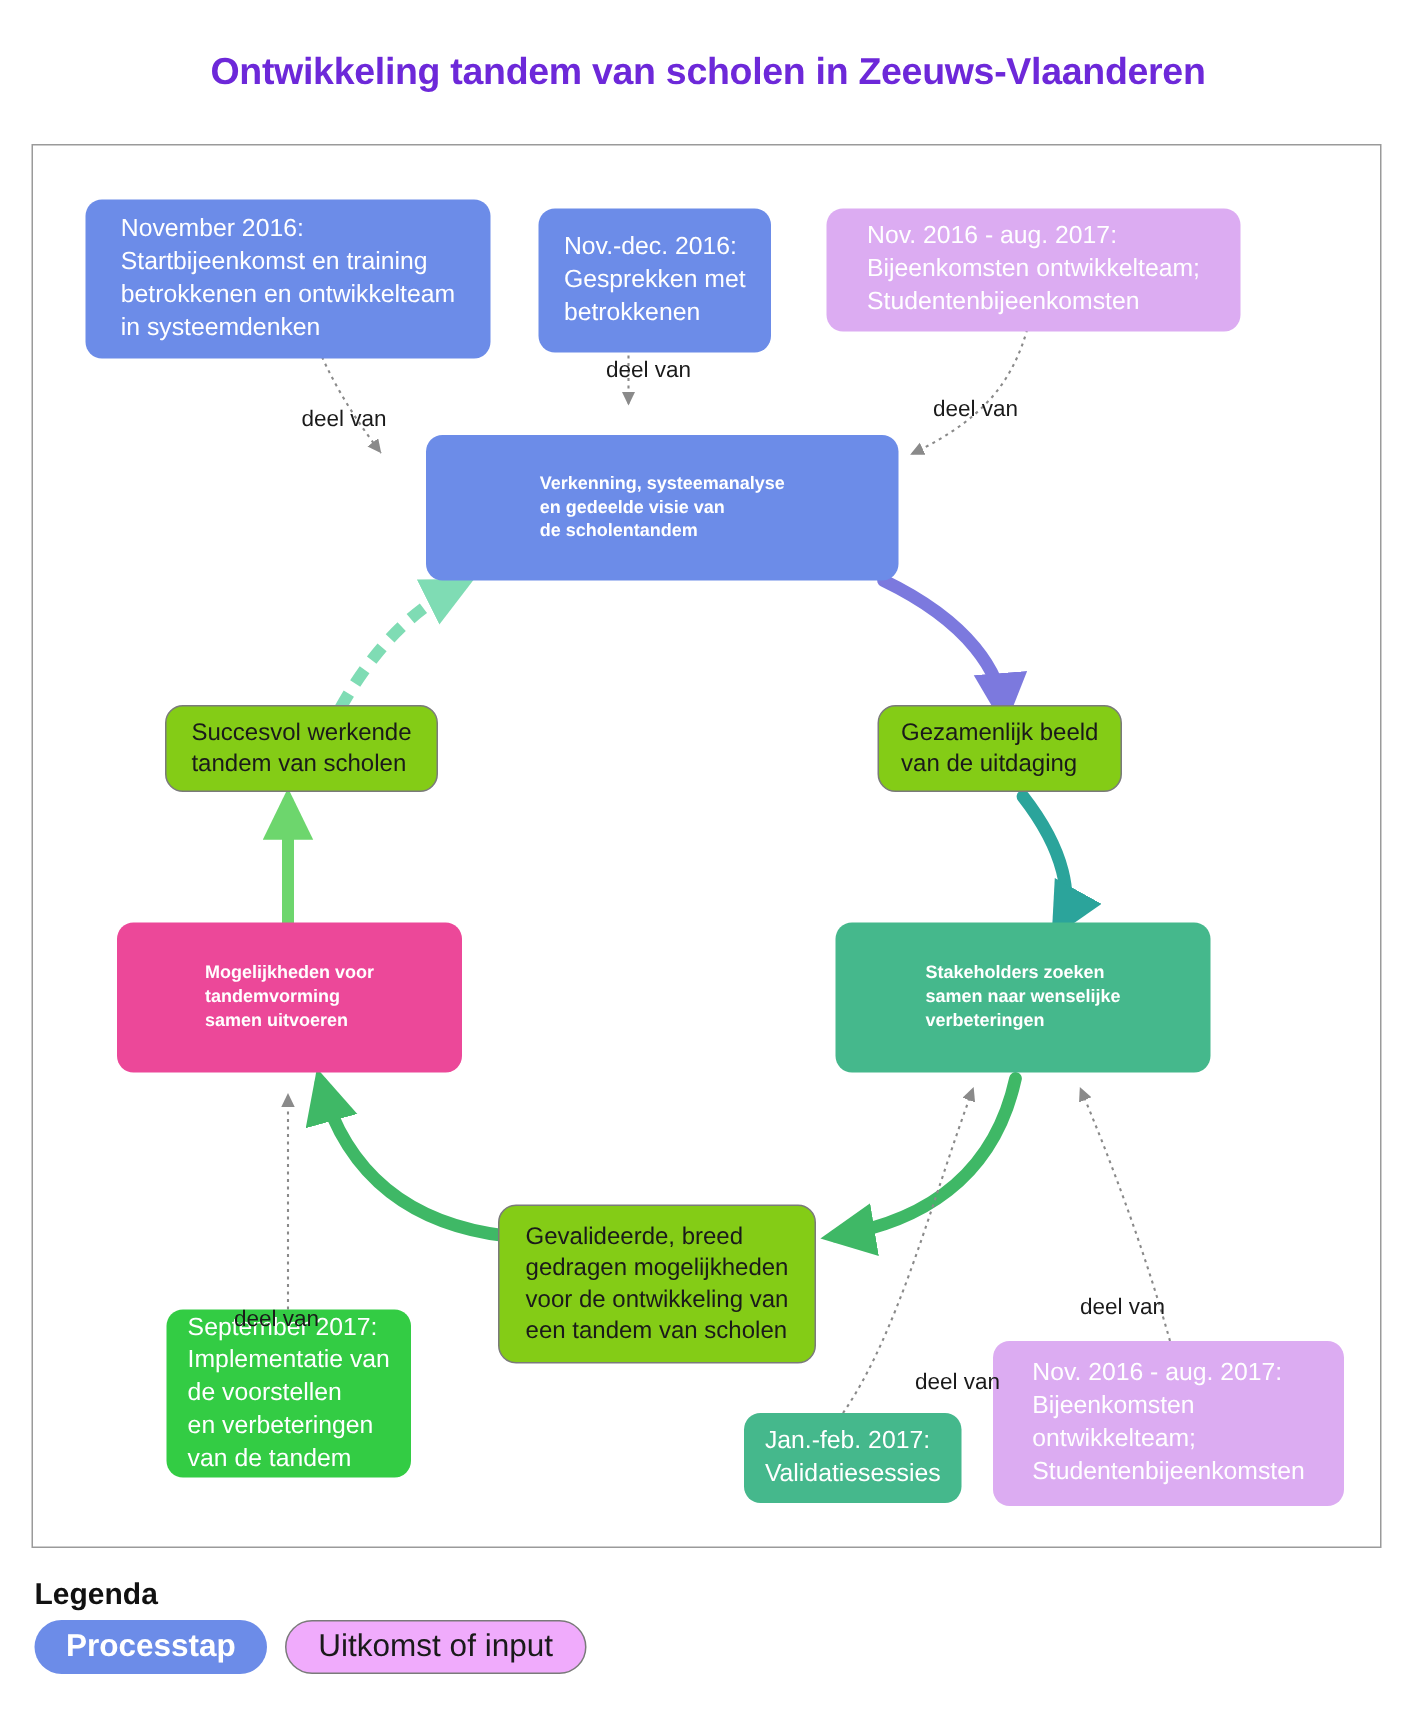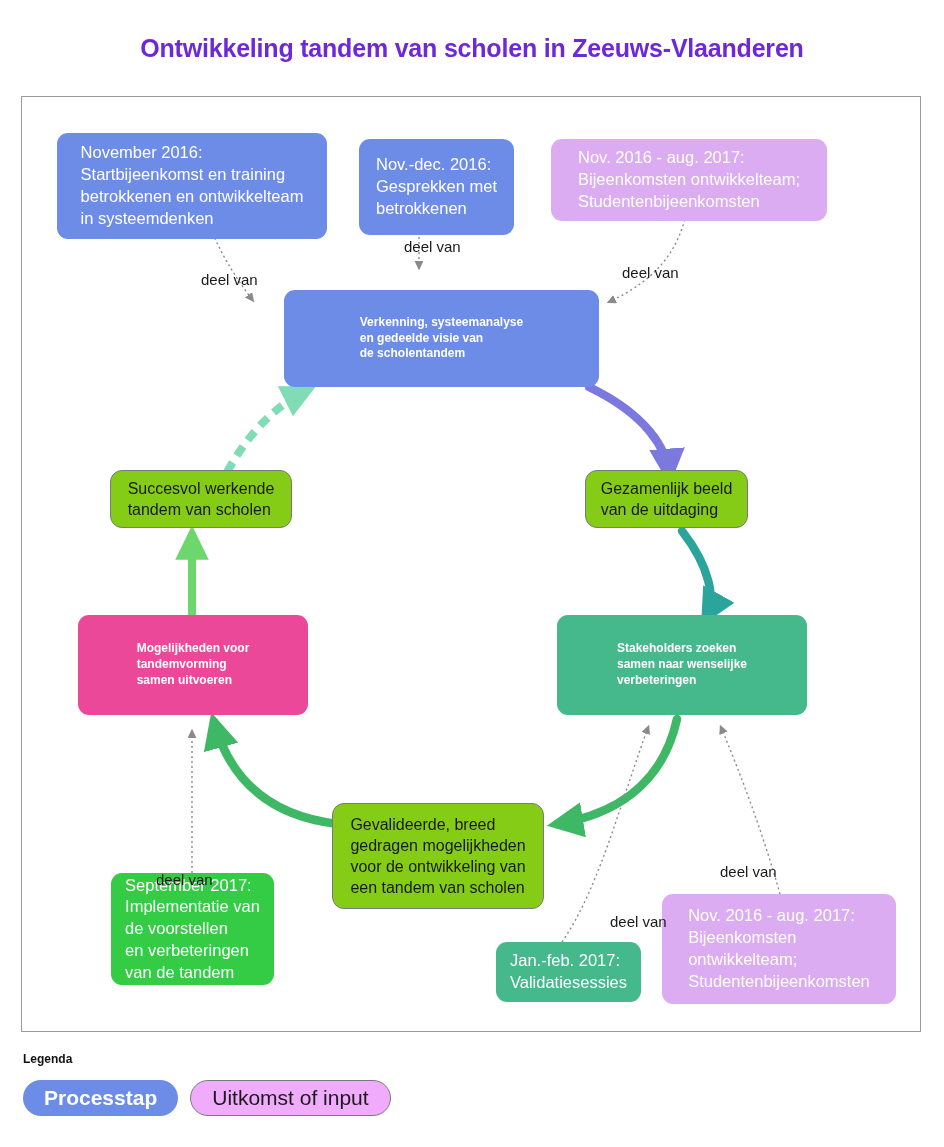--- a/index.html
+++ b/index.html
@@ -81,7 +81,7 @@
     position: absolute;
     left: 23px;
     top: 1052px;
-    font-size: 12px;
+    font-size: 20px;
     font-weight: bold;
     color: #111111;
   }

